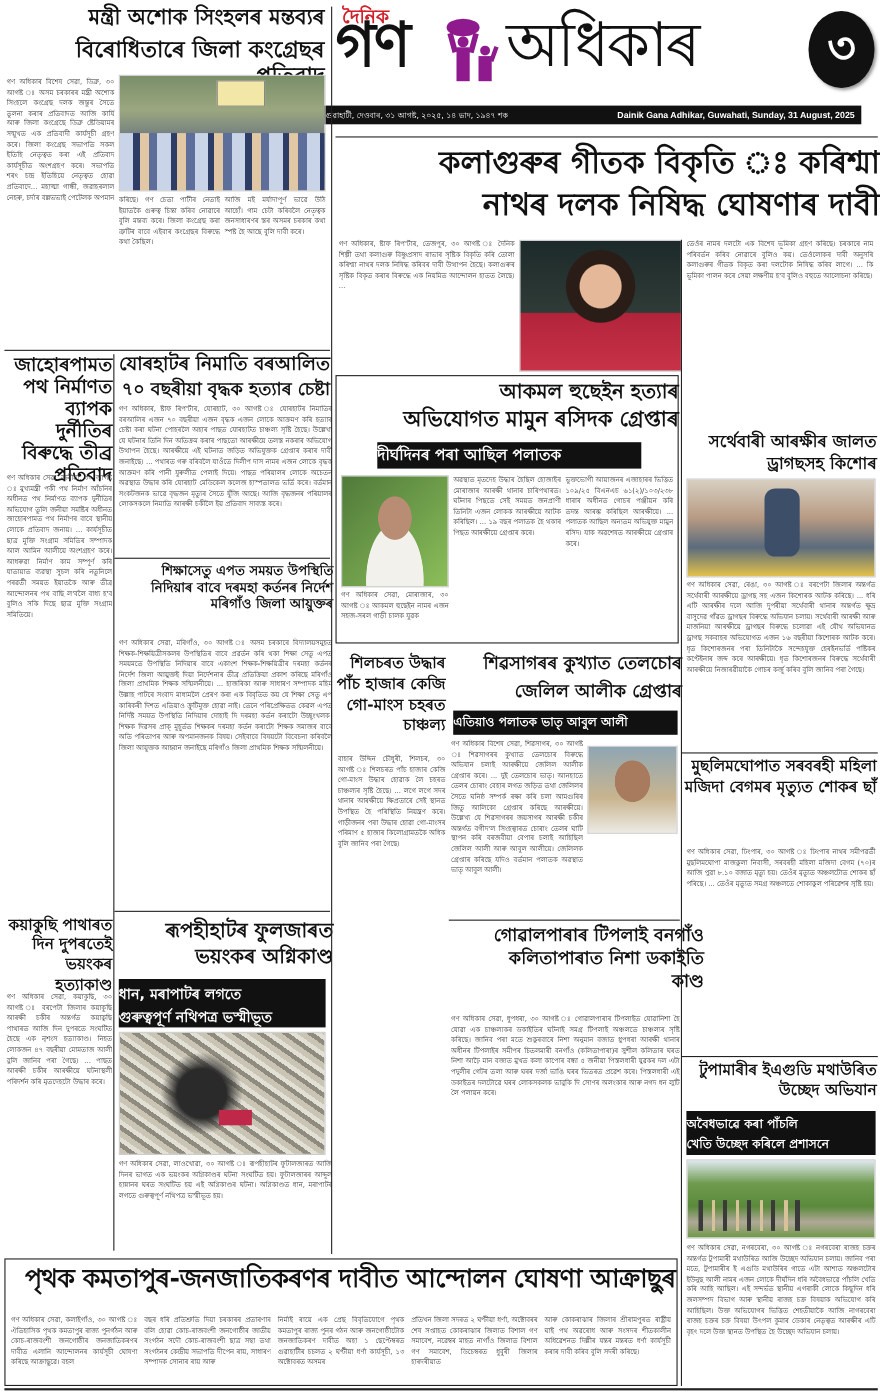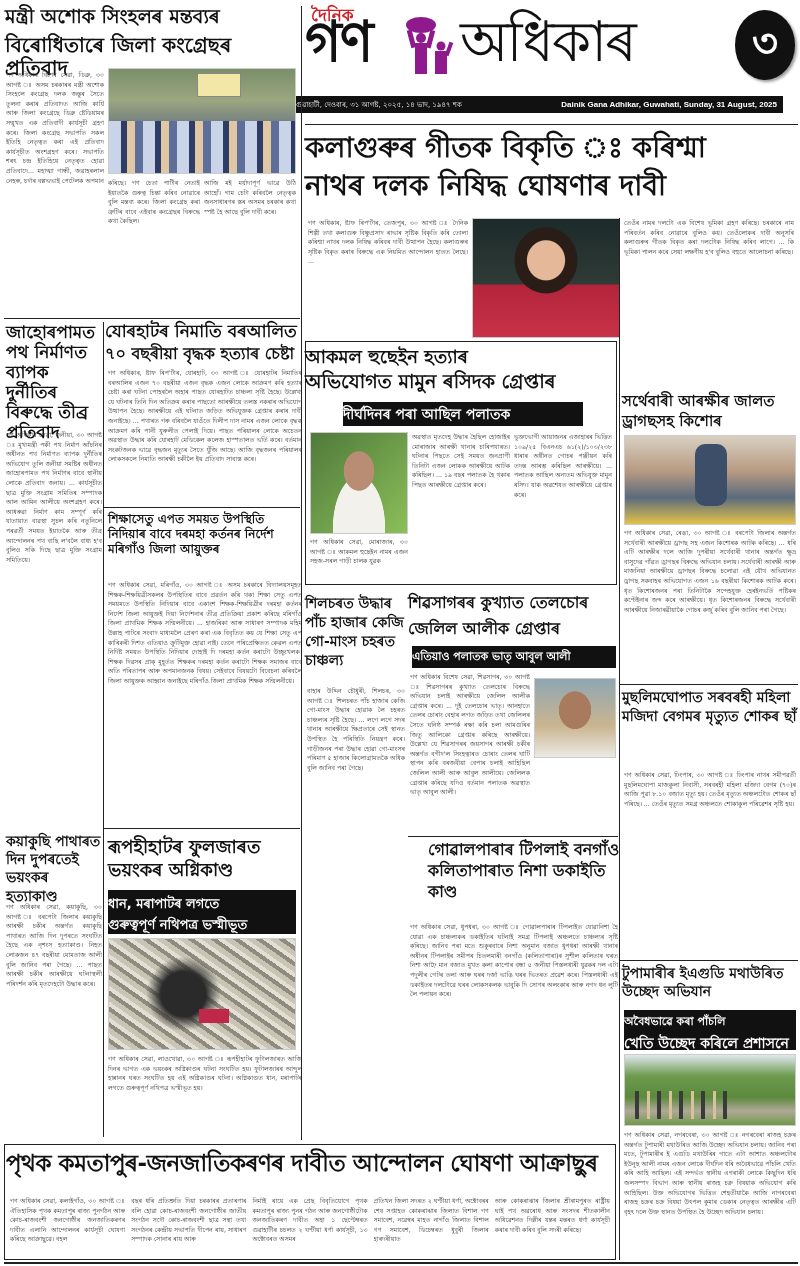--- a/index.html
+++ b/index.html
@@ -5,7 +5,7 @@
 *{box-sizing:border-box;margin:0;padding:0}
 body{width:800px;height:1266px;background:#fff;font-family:"DejaVu Sans",sans-serif;color:#111;position:relative;overflow:hidden}
 .abs{position:absolute}
-.hl{font-family:"DejaVu Sans",sans-serif;font-weight:bold;text-align:left;color:#111;line-height:1.15}
+.hl{font-family:"DejaVu Sans",sans-serif;font-weight:bold;text-align:right;color:#111;line-height:1.15}
 .body-text{font-size:6.2px;line-height:1.55;color:#333;text-align:justify;overflow:hidden}
 .rule{background:#222}
 .blackbar{background:#111;color:#fff;text-align:left;font-weight:bold;font-family:"DejaVu Sans",sans-serif}

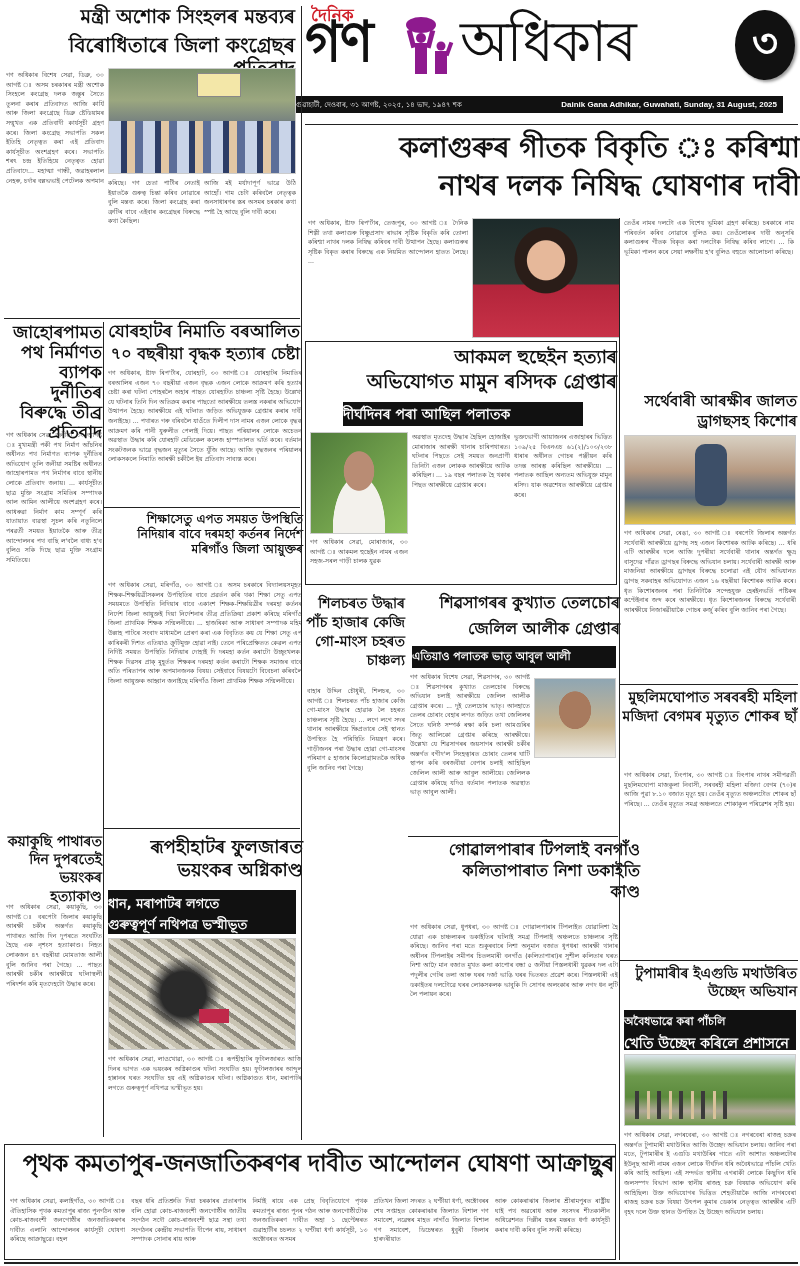--- a/index.html
+++ b/index.html
@@ -114,7 +114,7 @@
 <div class="abs hl" style="left:622px;top:964px;width:175px;font-size:14px;line-height:1.3">টুপামাৰীৰ ইএগুডি মথাউৰিত উচ্ছেদ অভিযান</div>
 <div class="abs blackbar" style="left:624px;top:1010px;width:172px;height:40px;padding-top:3px">
   <div style="font-size:11px">অবৈধভাৱে কৰা পাঁচলি</div>
-  <div style="font-size:14px">খেতি উচ্ছেদ কৰিলে প্ৰশাসনে</div>
+  <div style="font-size:11px">খেতি উচ্ছেদ কৰিলে প্ৰশাসনে</div>
 </div>
 <div class="abs photo" style="left:624px;top:1054px;width:172px;height:72px;background:linear-gradient(180deg,#dfe8ef 0%,#6e9a4e 30%,#5b8a3c 60%,#b0a898 80%,#6f9a48 100%)">
   <div style="position:absolute;left:10px;top:36px;width:100px;height:28px;background:repeating-linear-gradient(90deg,#3a3a3a 0 4px,transparent 4px 12px,#d8c29a 12px 15px,transparent 15px 22px)"></div>

